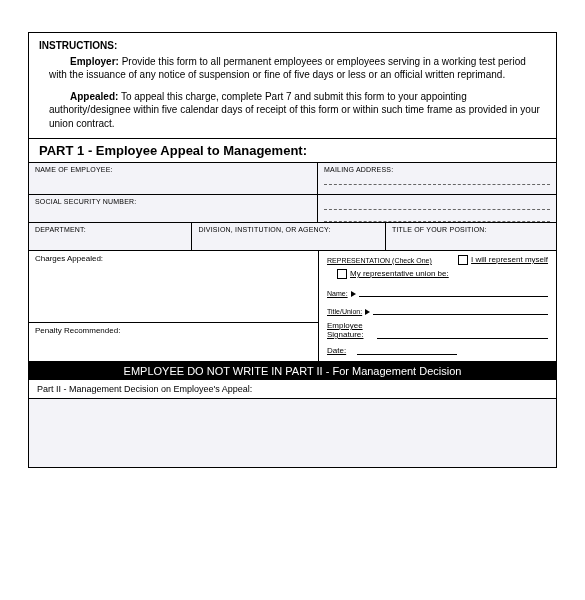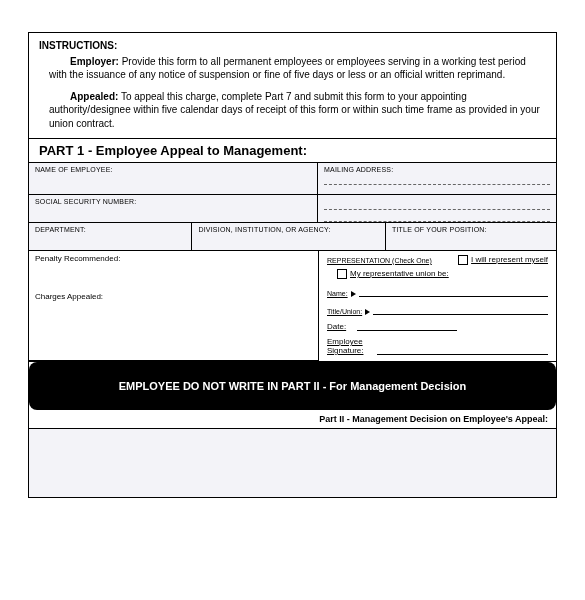--- a/index.html
+++ b/index.html
@@ -165,11 +165,11 @@
 
   <div class="charges-row">
     <div class="charges-left">
+      <div class="charges-cell top">
+        <div style="font-size:8px;">Charges Appealed:</div>
+      </div>
       <div class="charges-cell bot">
         <div style="font-size:8px;">Penalty Recommended:</div>
-      </div>
-      <div class="charges-cell top">
-        <div style="font-size:8px;">Charges Appealed:</div>
       </div>
     </div>
     <div class="charges-right">

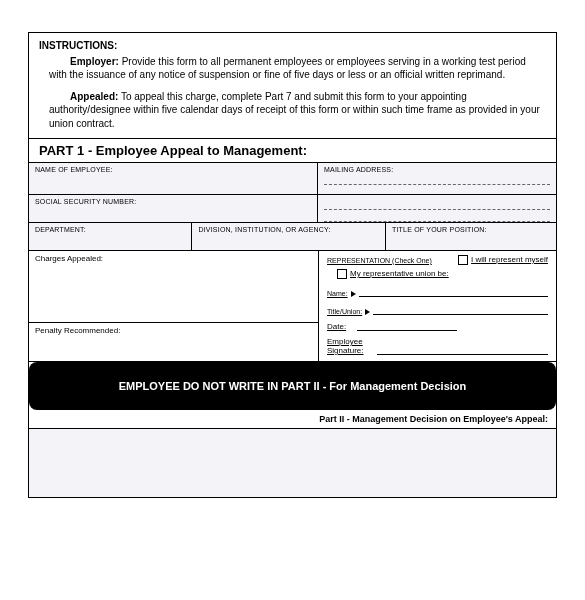--- a/index.html
+++ b/index.html
@@ -193,13 +193,13 @@
         <span class="field-line"></span>
       </div>
       <div class="sig-row">
+        <span class="lbl">Employee Signature:</span>
+        <span class="field-line"></span>
+      </div>
+      <div class="sig-row">
         <span class="lbl" style="width:30px;">Date:</span>
         <span class="field-line" style="flex:0 0 100px;"></span>
       </div>
-      <div class="sig-row">
-        <span class="lbl">Employee Signature:</span>
-        <span class="field-line"></span>
-      </div>
     </div>
   </div>
 

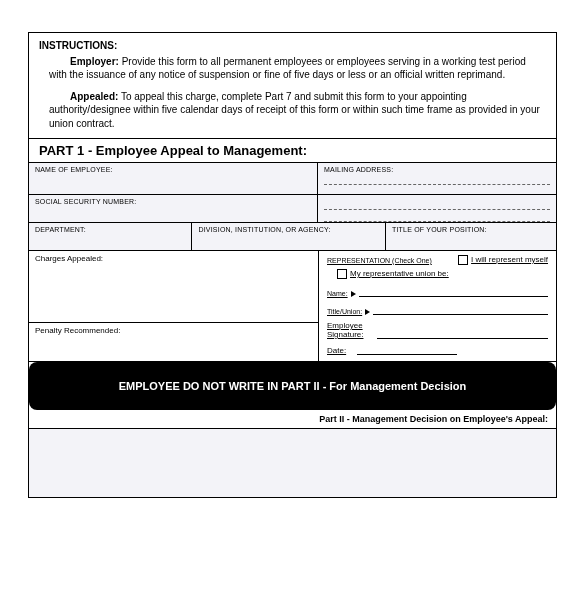--- a/index.html
+++ b/index.html
@@ -97,10 +97,9 @@
     background: #000;
     color: #fff;
     text-align: center;
-    font-weight: bold;
+    font-weight: normal;
     font-size: 11px;
-    padding: 18px 0;
-    border-radius: 8px;
+    padding: 3px 0;
   }
   .part2-head {
     padding: 4px 8px;

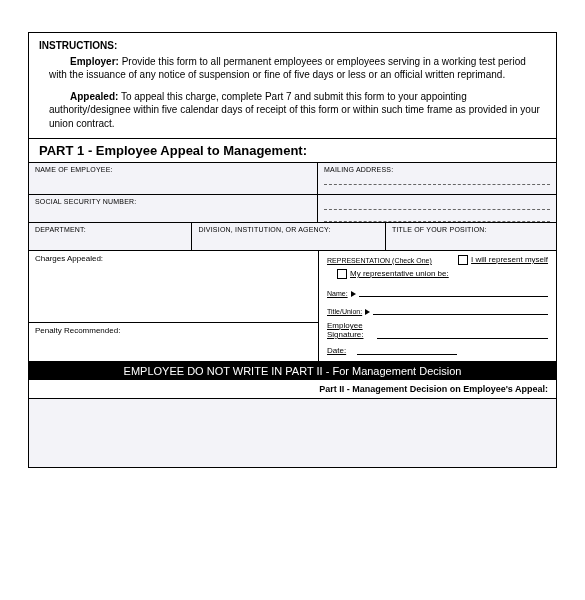--- a/index.html
+++ b/index.html
@@ -103,10 +103,9 @@
   }
   .part2-head {
     padding: 4px 8px;
-    font-weight: bold;
+    font-weight: normal;
     font-size: 9px;
     border-bottom: 1px solid #000;
-    text-align: right;
   }
   .part2-body {
     height: 68px;

